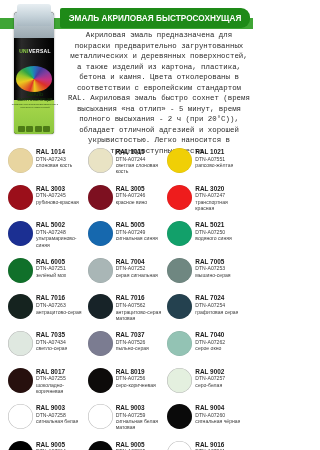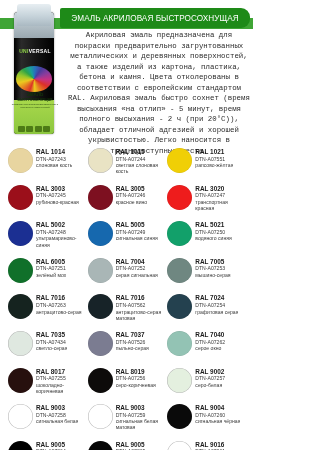--- a/index.html
+++ b/index.html
@@ -109,7 +109,7 @@
     display:flex;align-items:center;justify-content:center;
   }
   .hdr span{
-    color:#fff;font-size:8.2px;font-weight:normal;
+    color:#fff;font-size:8.2px;font-weight:bold;
     letter-spacing:.05px;white-space:nowrap;
   }
   .intro{

